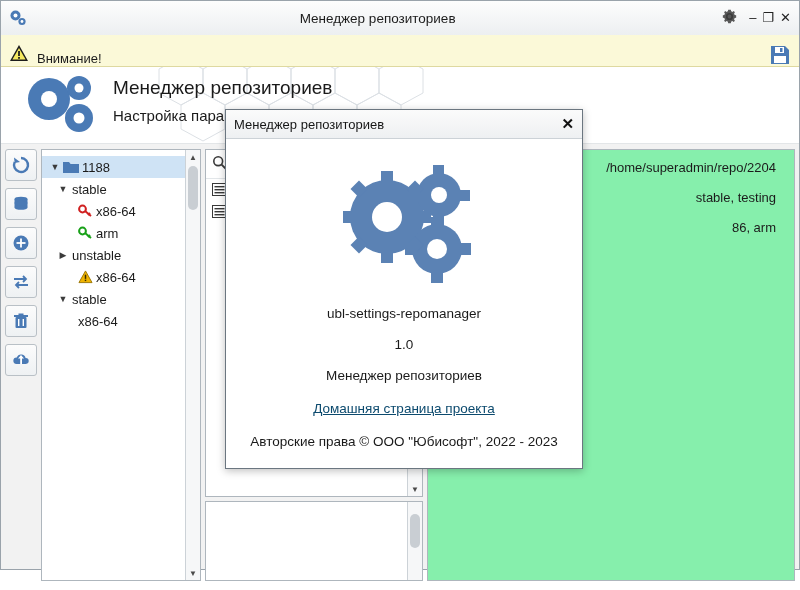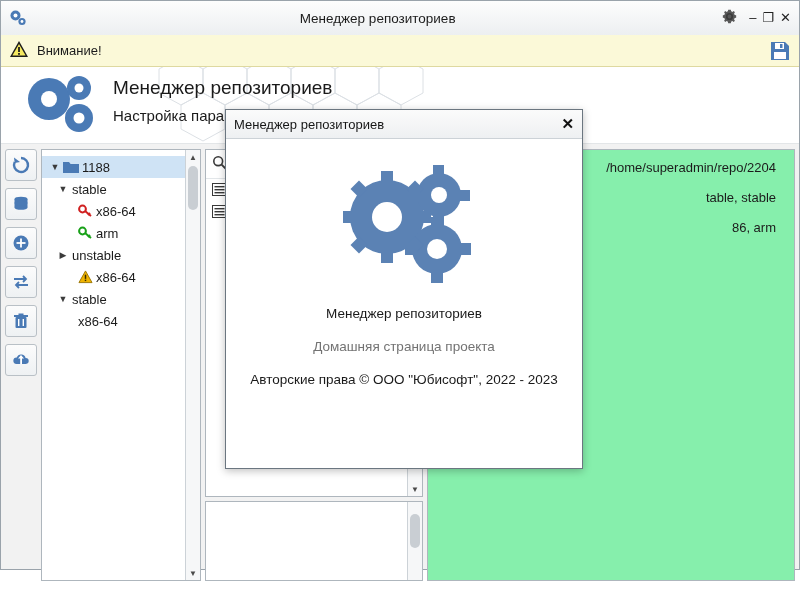--- a/index.html
+++ b/index.html
@@ -39,7 +39,7 @@
     position: absolute; top: 34px; left: 0; right: 0; height: 32px;
     background: #fbf9d8;
     border-bottom: 1px solid #ded9a0;
-    display: flex; align-items: center;
+    display: flex; align-items: flex-end;
     padding: 0 8px;
     box-sizing: border-box;
   }

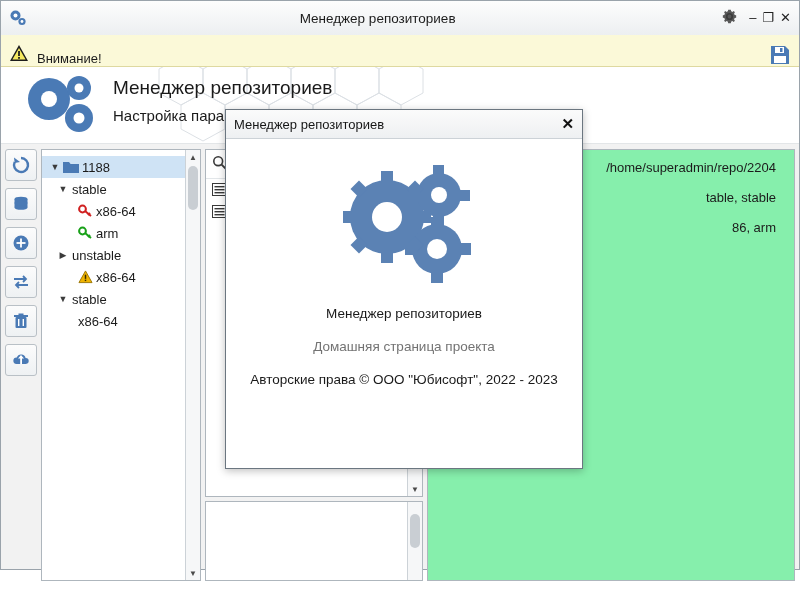--- a/index.html
+++ b/index.html
@@ -432,7 +432,7 @@
 
   <div class="right-panel">
     <div class="right-line">/home/superadmin/repo/2204</div>
-    <div class="right-line">table, stable</div>
+    <div class="right-line">stable, testing</div>
     <div class="right-line">86, arm</div>
   </div>
 

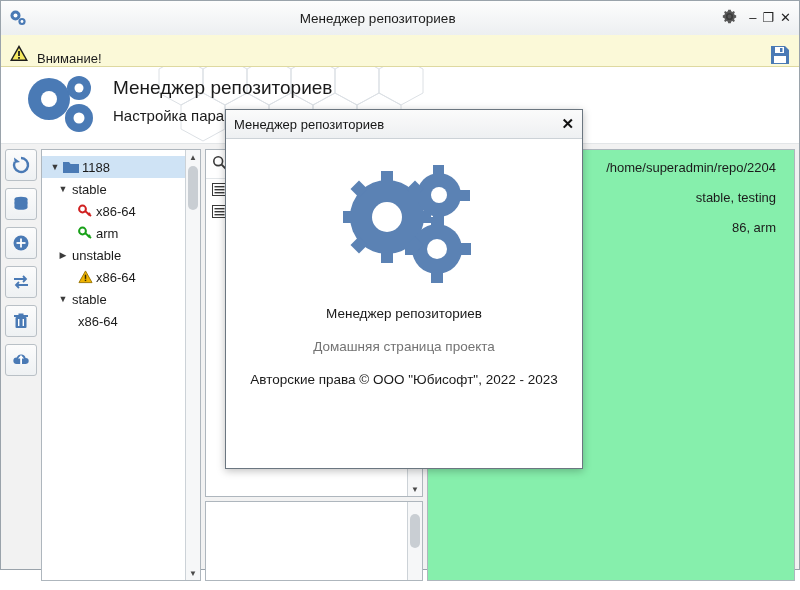--- a/index.html
+++ b/index.html
@@ -472,6 +472,7 @@
           <circle cx="108" cy="92" r="10" fill="#ffffff"></circle>
         </svg>
       </span>
+      <div class="dlg-name">ubl-settings-repomanager</div>
       <div class="dlg-desc">Менеджер репозиториев</div>
       <div class="dlg-link">Домашняя страница проекта</div>
       <div class="dlg-copy">Авторские права © ООО "Юбисофт", 2022 - 2023</div>

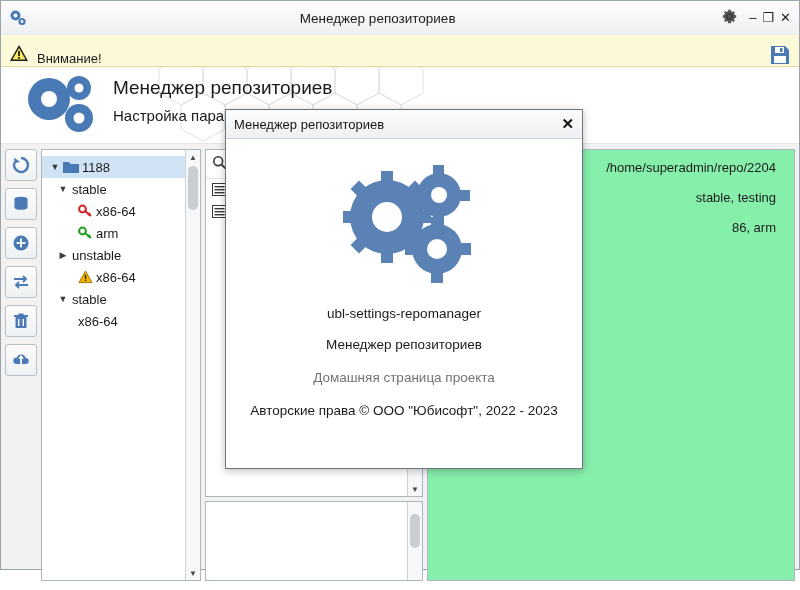--- a/index.html
+++ b/index.html
@@ -473,6 +473,7 @@
         </svg>
       </span>
       <div class="dlg-name">ubl-settings-repomanager</div>
+      <div class="dlg-version">1.0</div>
       <div class="dlg-desc">Менеджер репозиториев</div>
       <div class="dlg-link">Домашняя страница проекта</div>
       <div class="dlg-copy">Авторские права © ООО "Юбисофт", 2022 - 2023</div>

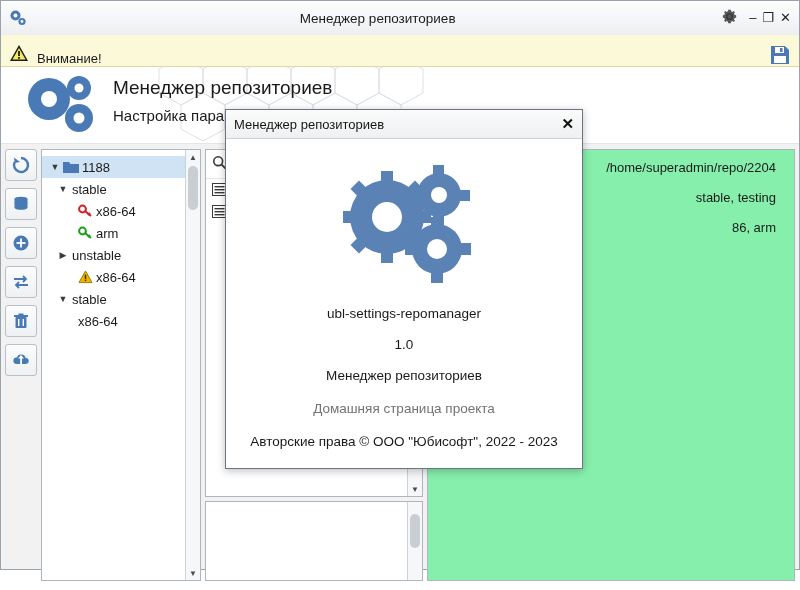--- a/index.html
+++ b/index.html
@@ -171,8 +171,8 @@
   .dlg-version { margin-top: 16px; font-size: 13.5px; color: #1a1a1a; }
   .dlg-desc { margin-top: 16px; font-size: 13.5px; color: #1a1a1a; }
   .dlg-link {
-    margin-top: 18px; font-size: 13.5px; color: #737373;
-    cursor: default;
+    margin-top: 18px; font-size: 13.5px; color: #0c4a6e;
+    text-decoration: underline; cursor: default;
   }
   .dlg-copy { margin-top: 18px; font-size: 13.5px; color: #1a1a1a; }
 </style>

